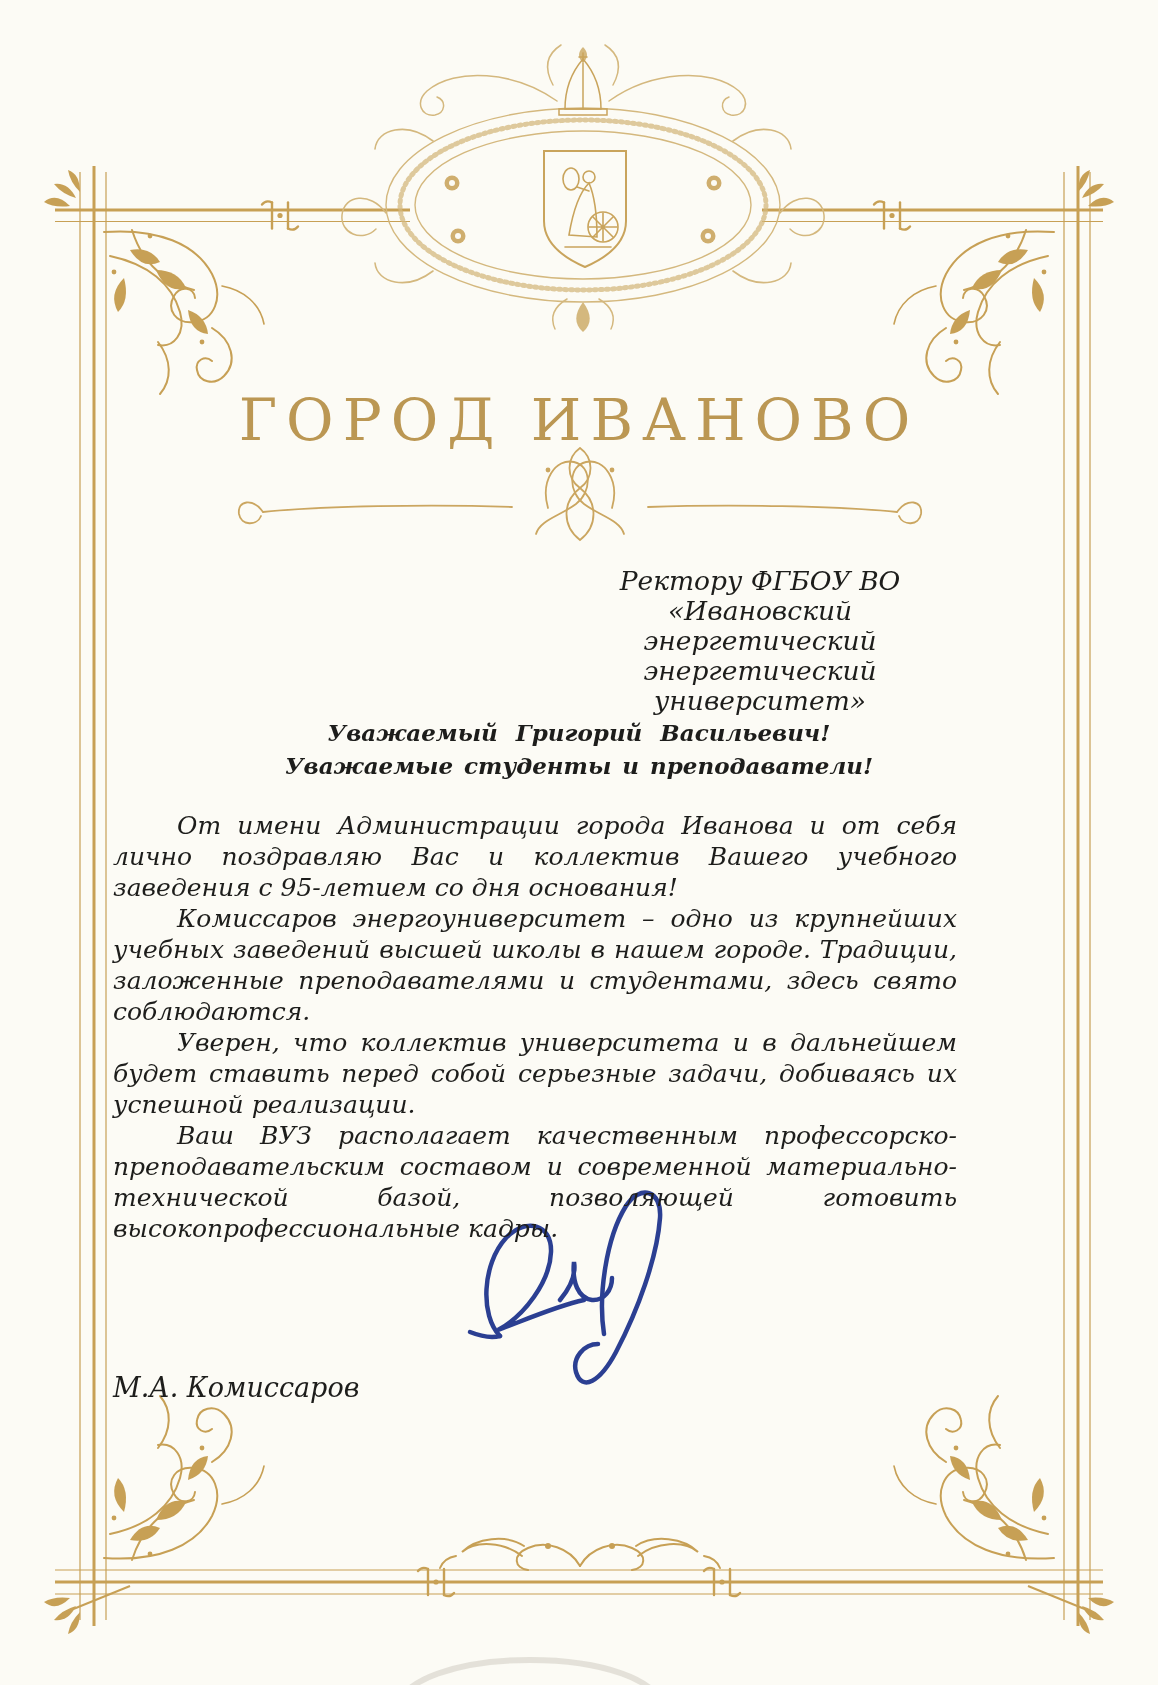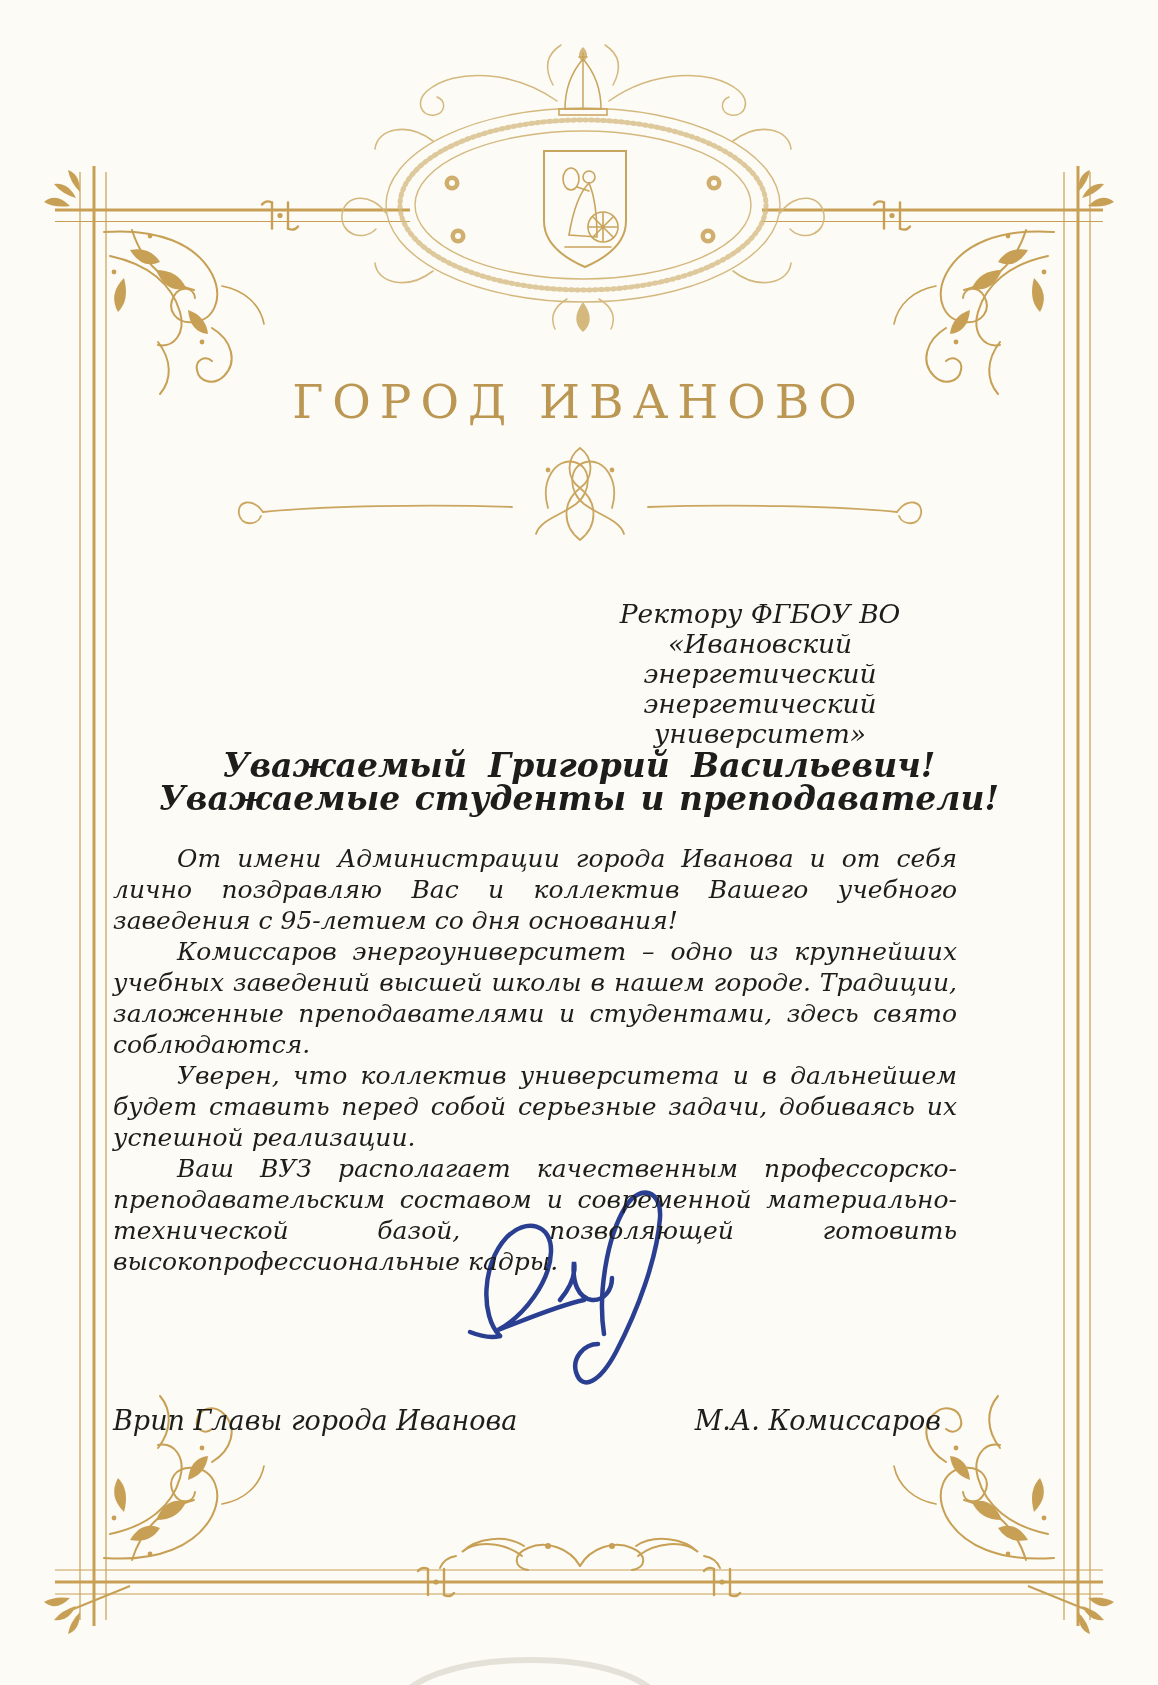--- a/index.html
+++ b/index.html
@@ -19,8 +19,8 @@
   .txt{position:absolute;z-index:2;margin-top:33px;}
   .title{
     left:0;right:0;top:374px;
-    margin:0;text-align:center;
-    font-size:47px;font-weight:400;
+    margin:12px;text-align:center;
+    font-size:58px;font-weight:400;
     letter-spacing:9px;
     color:#bb9753;
     font-family:"DejaVu Serif", serif;

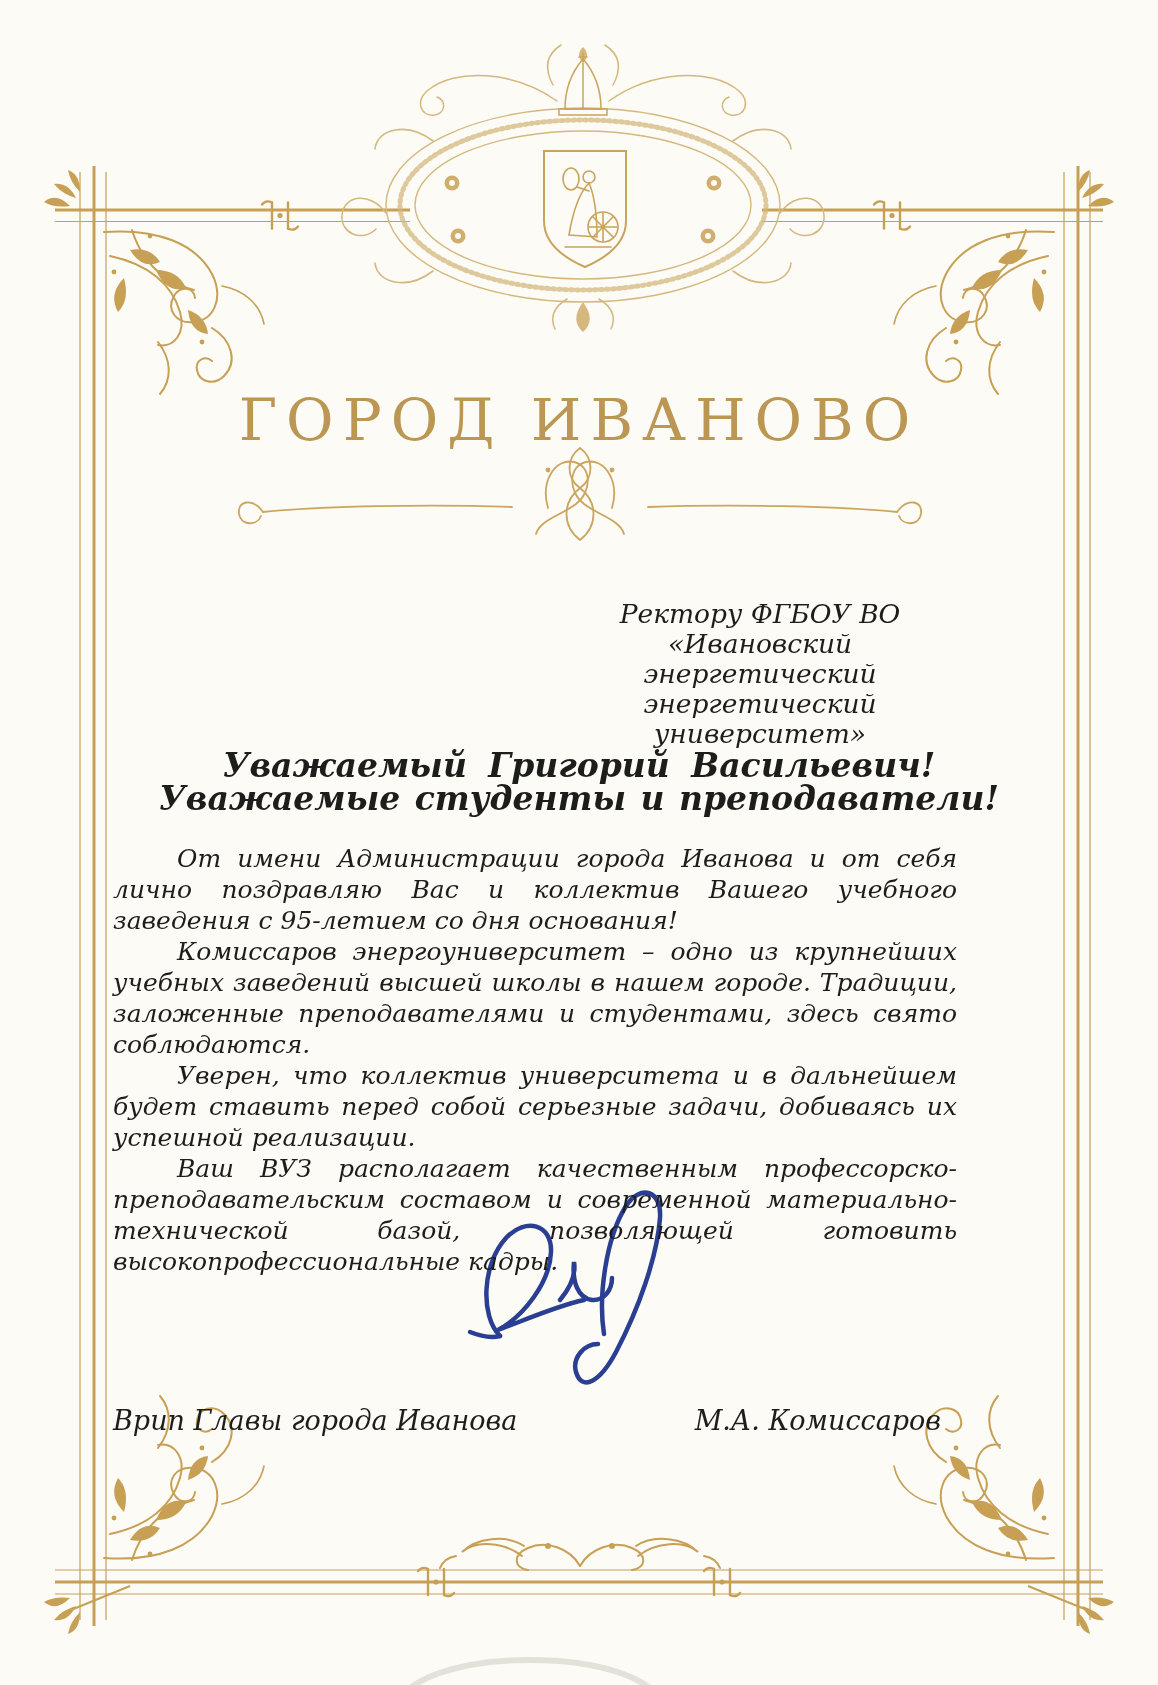--- a/index.html
+++ b/index.html
@@ -16,7 +16,7 @@
     position:absolute;left:0;top:0;width:1158px;height:1685px;
     pointer-events:none;z-index:1;
   }
-  .txt{position:absolute;z-index:2;margin-top:33px;}
+  .txt{position:absolute;z-index:2;}
   .title{
     left:0;right:0;top:374px;
     margin:12px;text-align:center;

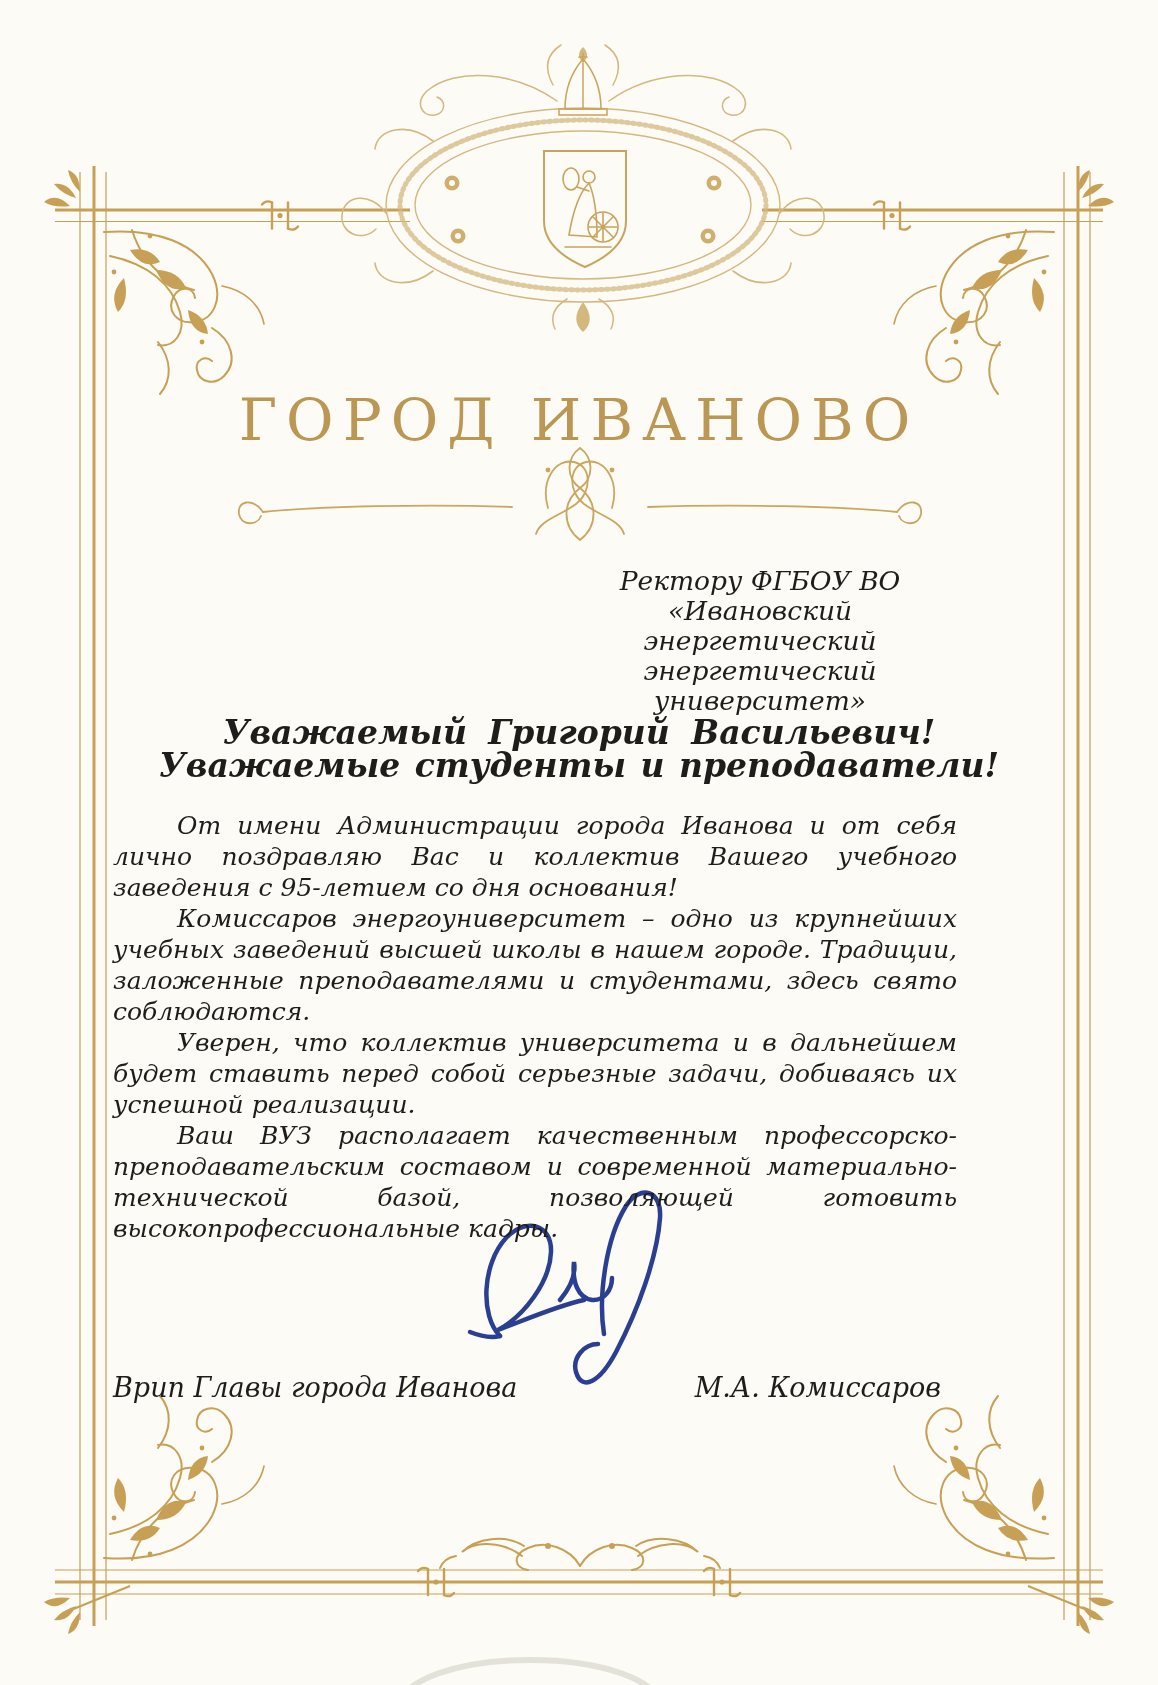--- a/index.html
+++ b/index.html
@@ -36,7 +36,7 @@
     left:0;right:0;top:716px;
     text-align:center;
     font-style:italic;font-weight:bold;
-    font-size:33px;line-height:33px;
+    font-size:23px;line-height:33px;
   }
   .salutation .l1{word-spacing:10px;}
   .salutation .l2{word-spacing:3px;font-style:italic;}

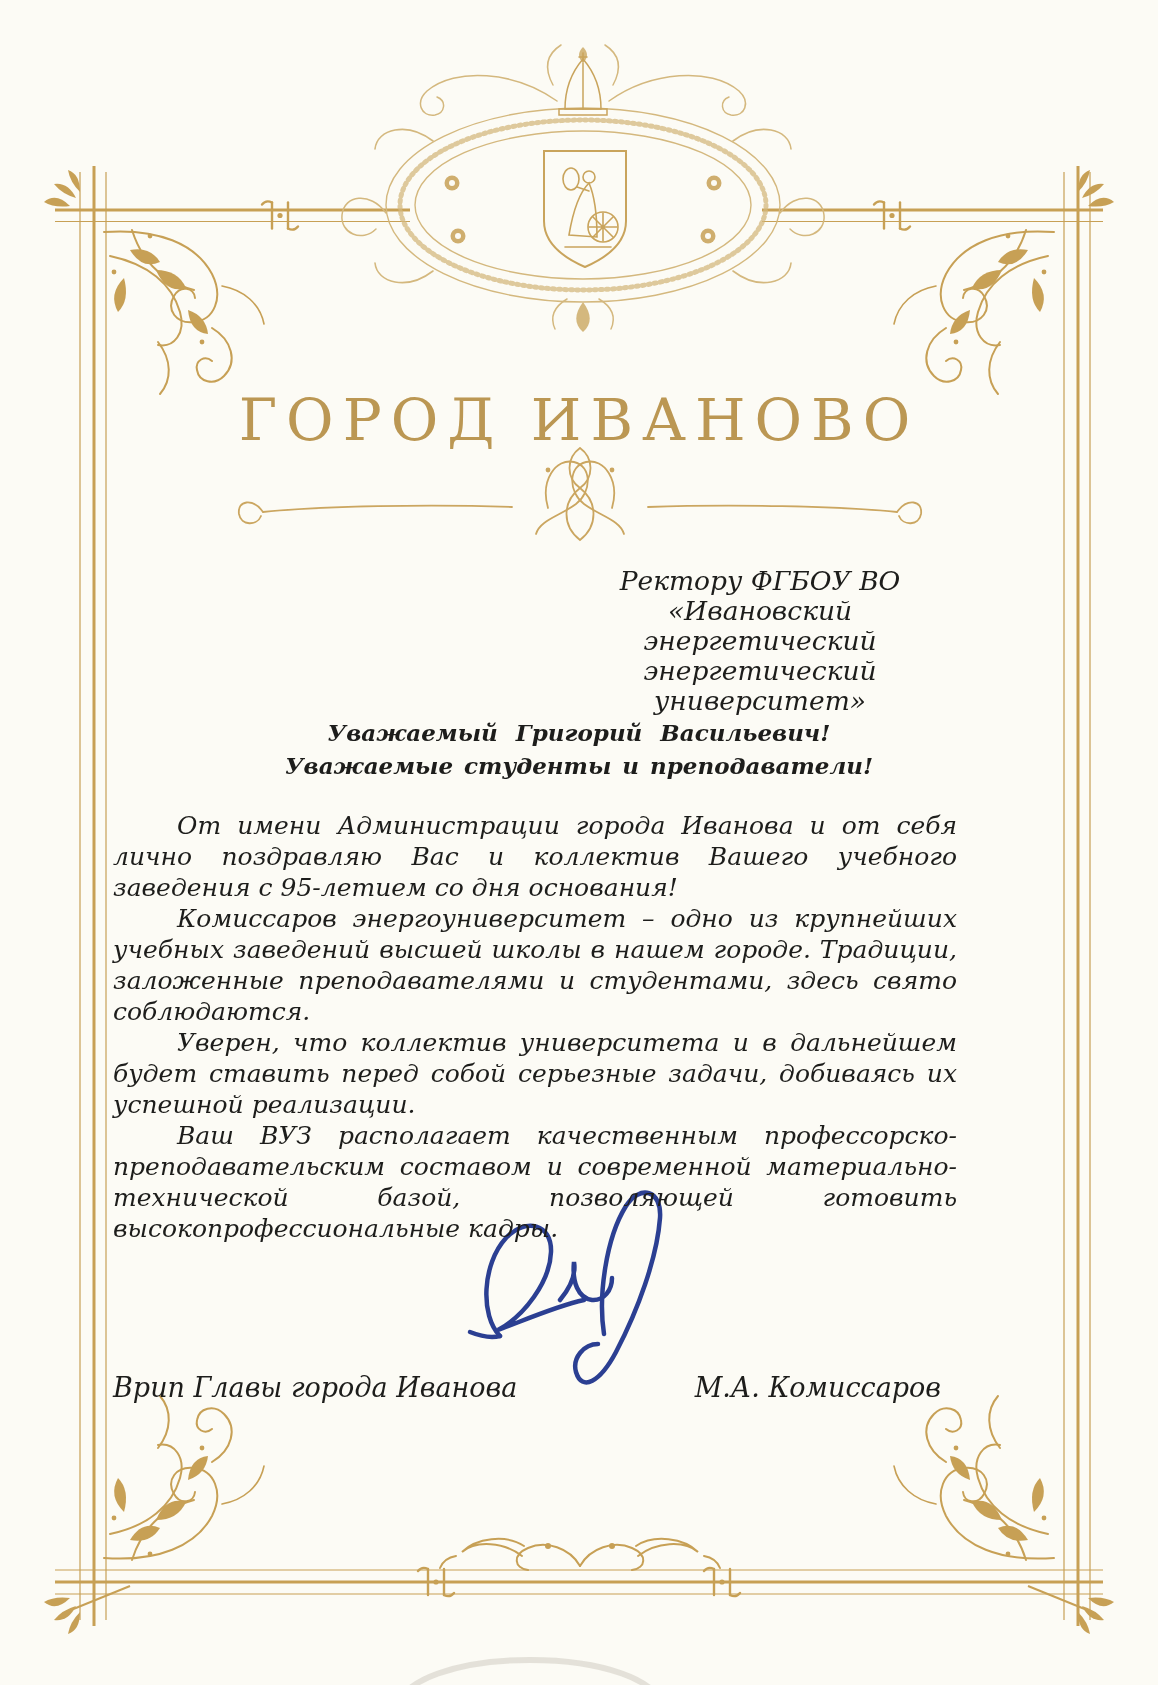--- a/index.html
+++ b/index.html
@@ -247,7 +247,6 @@
   </div>
 
   <div class="txt sign-row">
-    <span>Врип Главы города Иванова</span>
     <span class="name">М.А. Комиссаров</span>
   </div>
 

